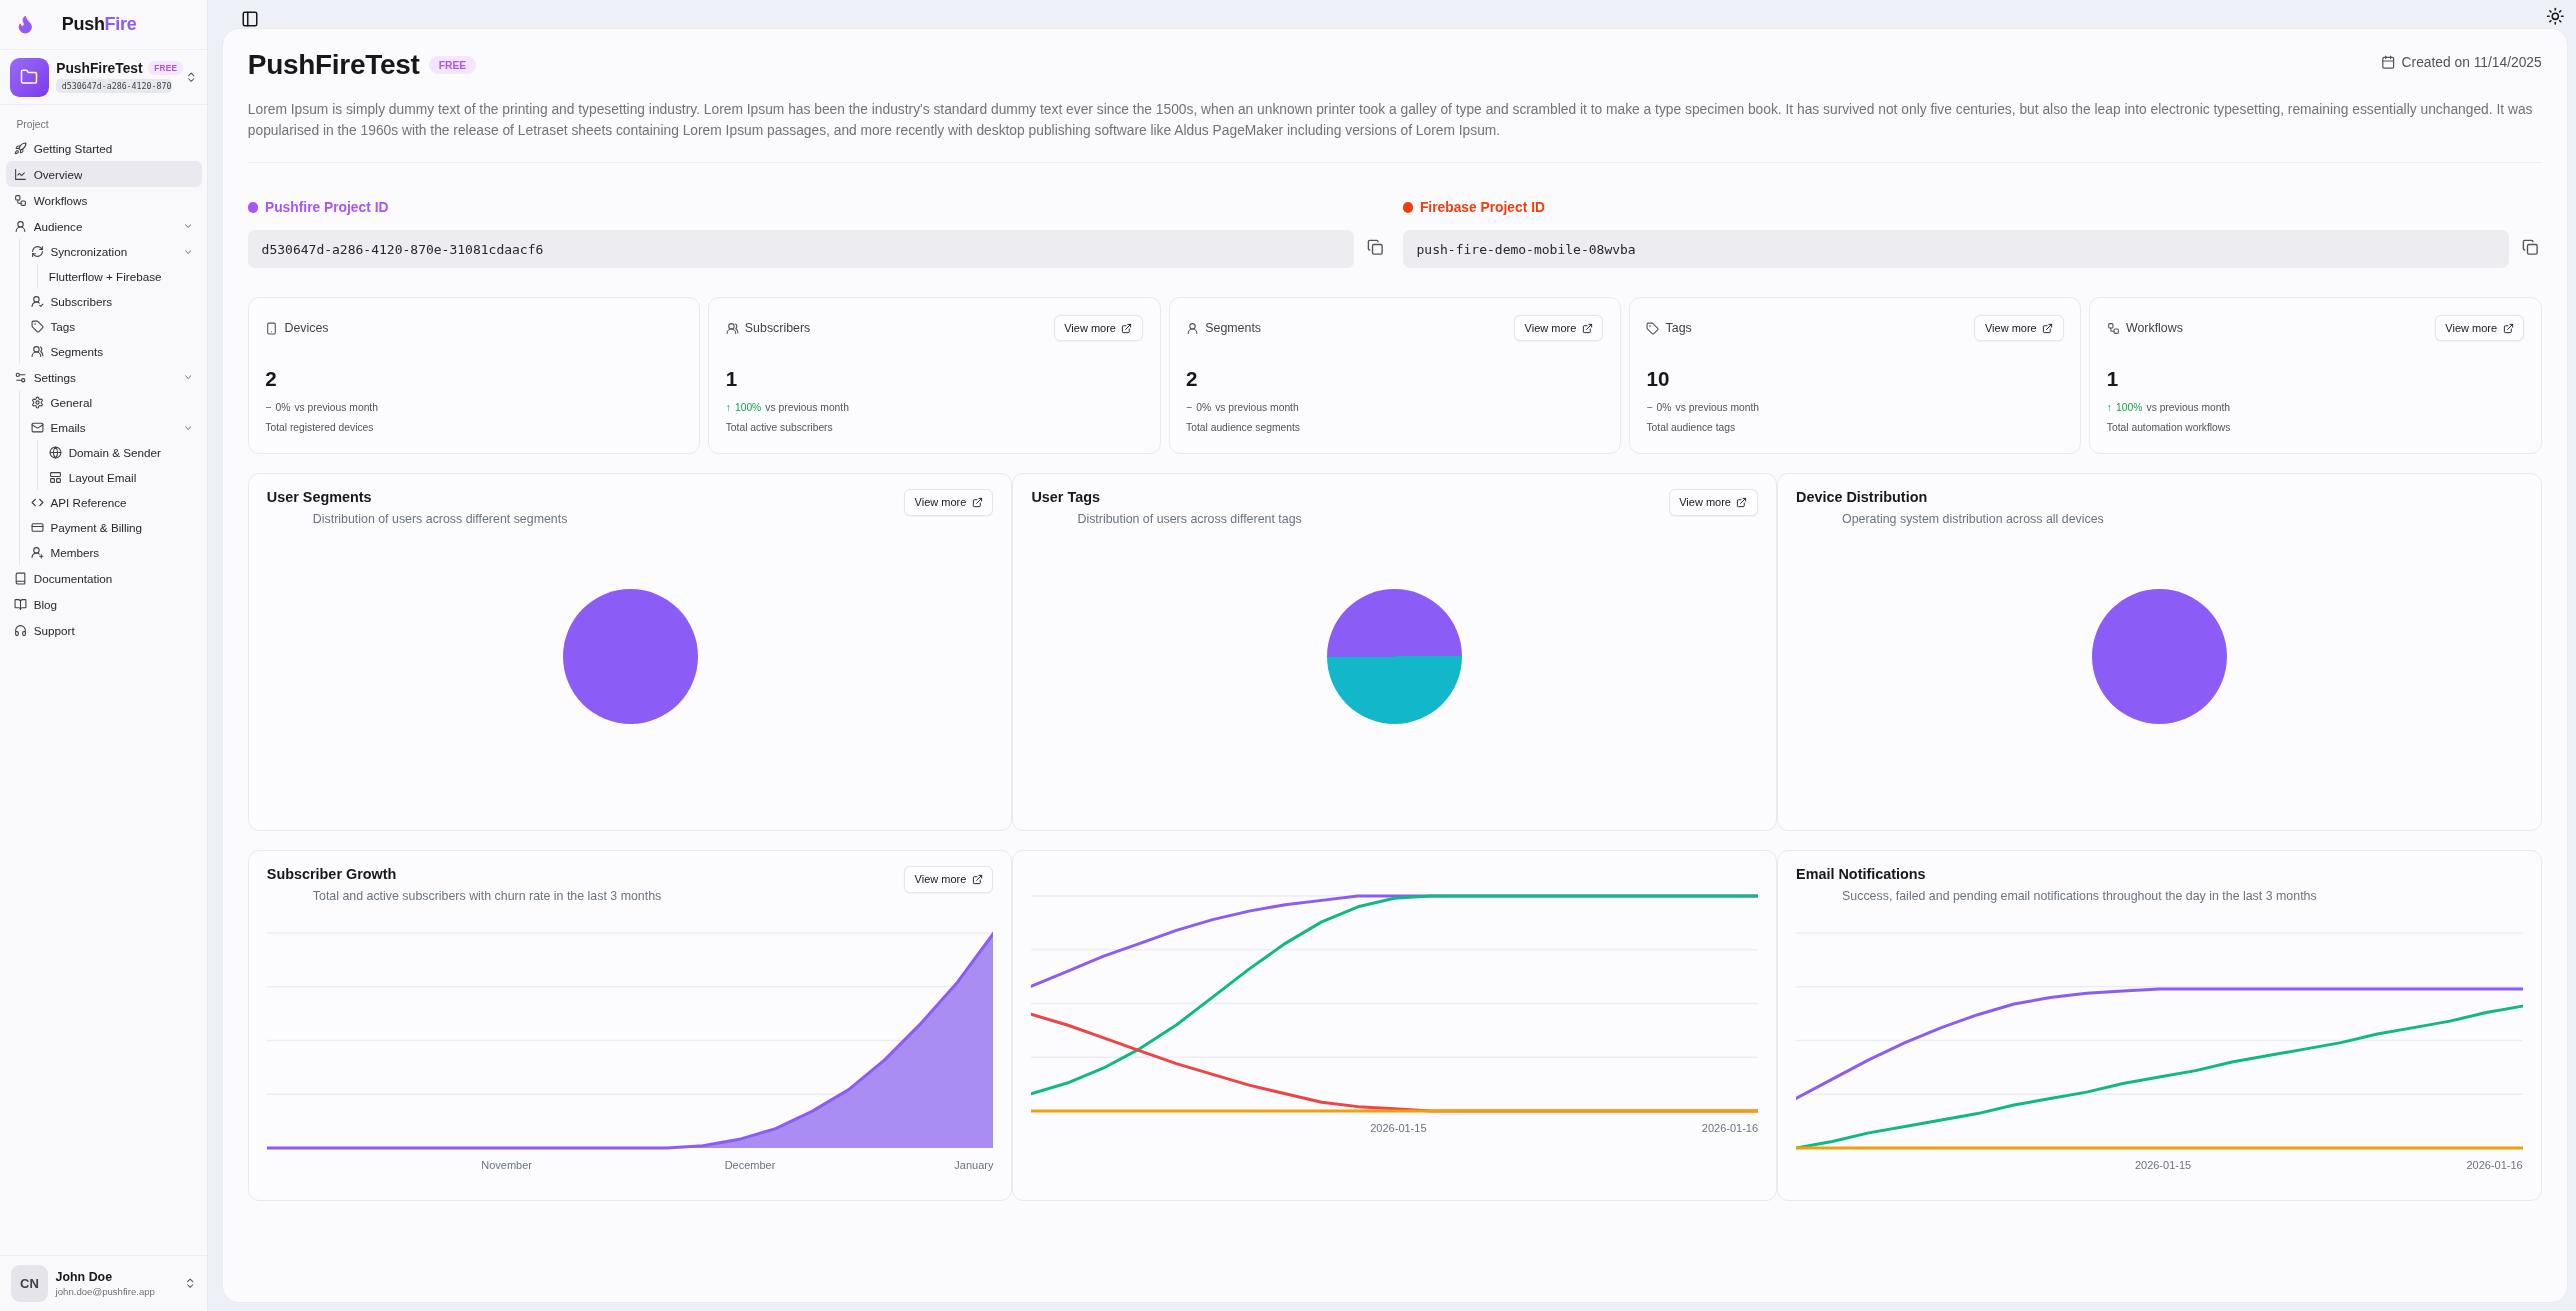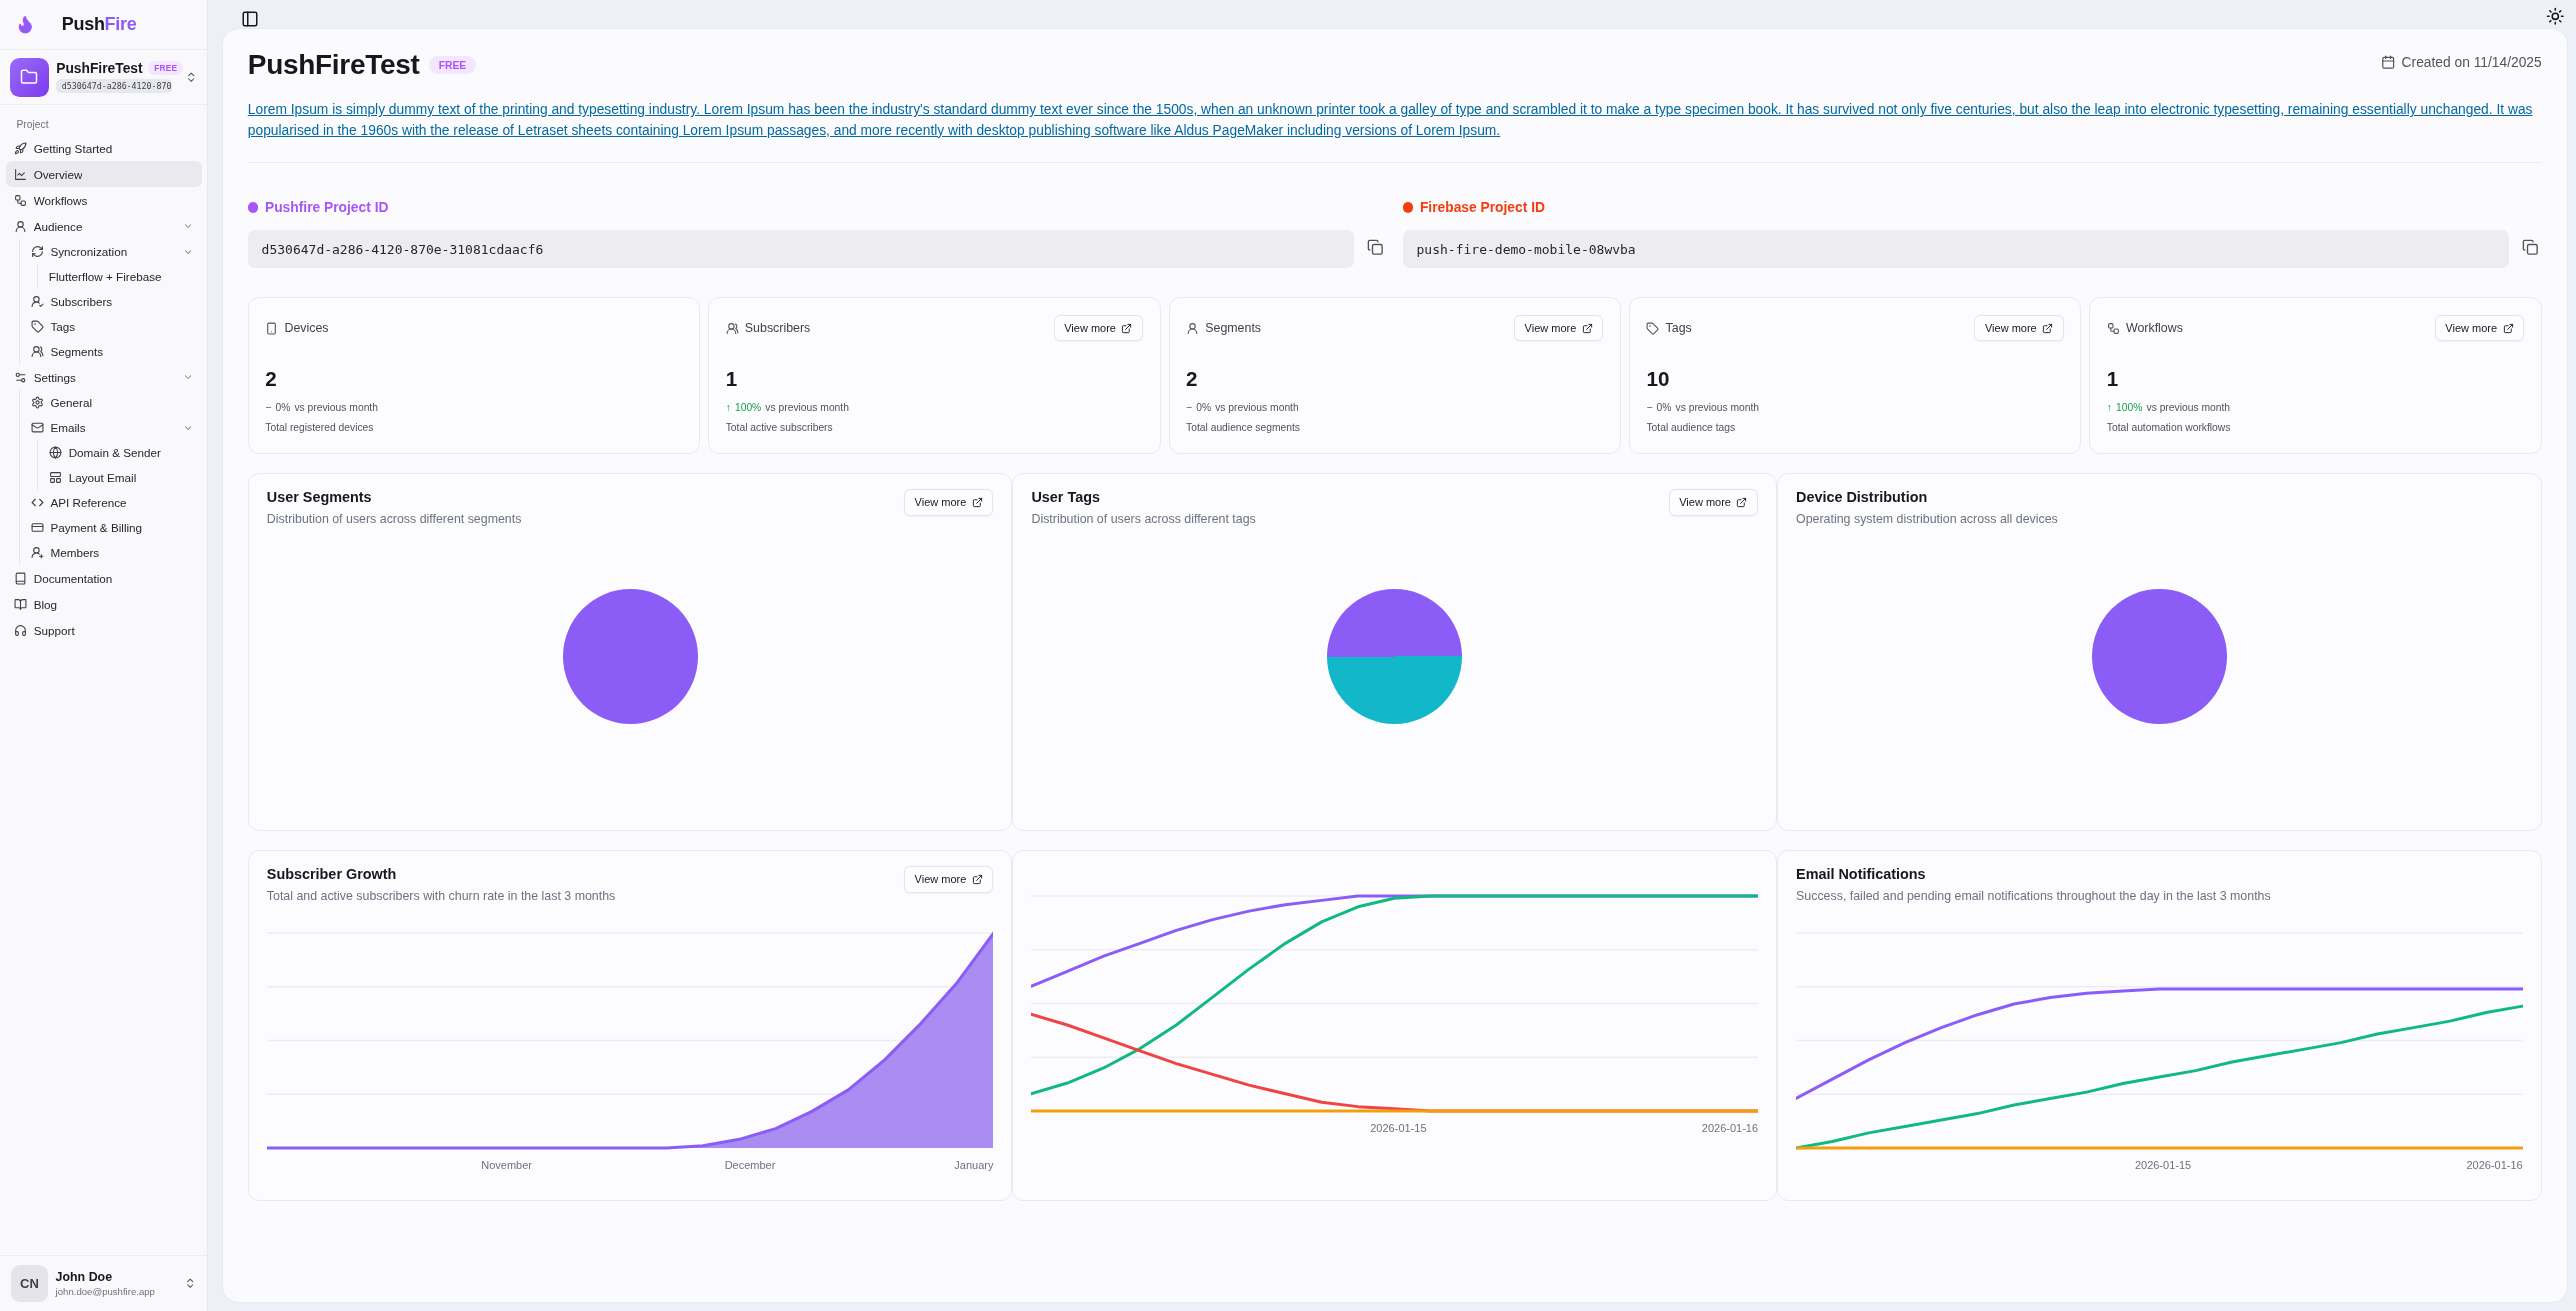--- a/index.html
+++ b/index.html
@@ -67,7 +67,7 @@
   .created { display:flex; align-items:center; gap:6.2px; font-size:13.8px; color:#52525b; margin-top:5.5px; }
   .created svg { width:14.4px; height:14.4px; stroke:#52525b; }
 
-  .descr { margin-top:19px; font-size:13.8px; line-height:20.6px; color:#0369a1; max-width:2325px;text-decoration:underline; }
+  .descr { margin-top:19px; font-size:13.8px; line-height:20.6px; color:#737373; max-width:2325px; }
 
   .ids-divider { border-top:0.7px solid #ebebf2; margin-top:20.6px; }
   .ids-row { display:flex; gap:16px; margin-top:37px; }

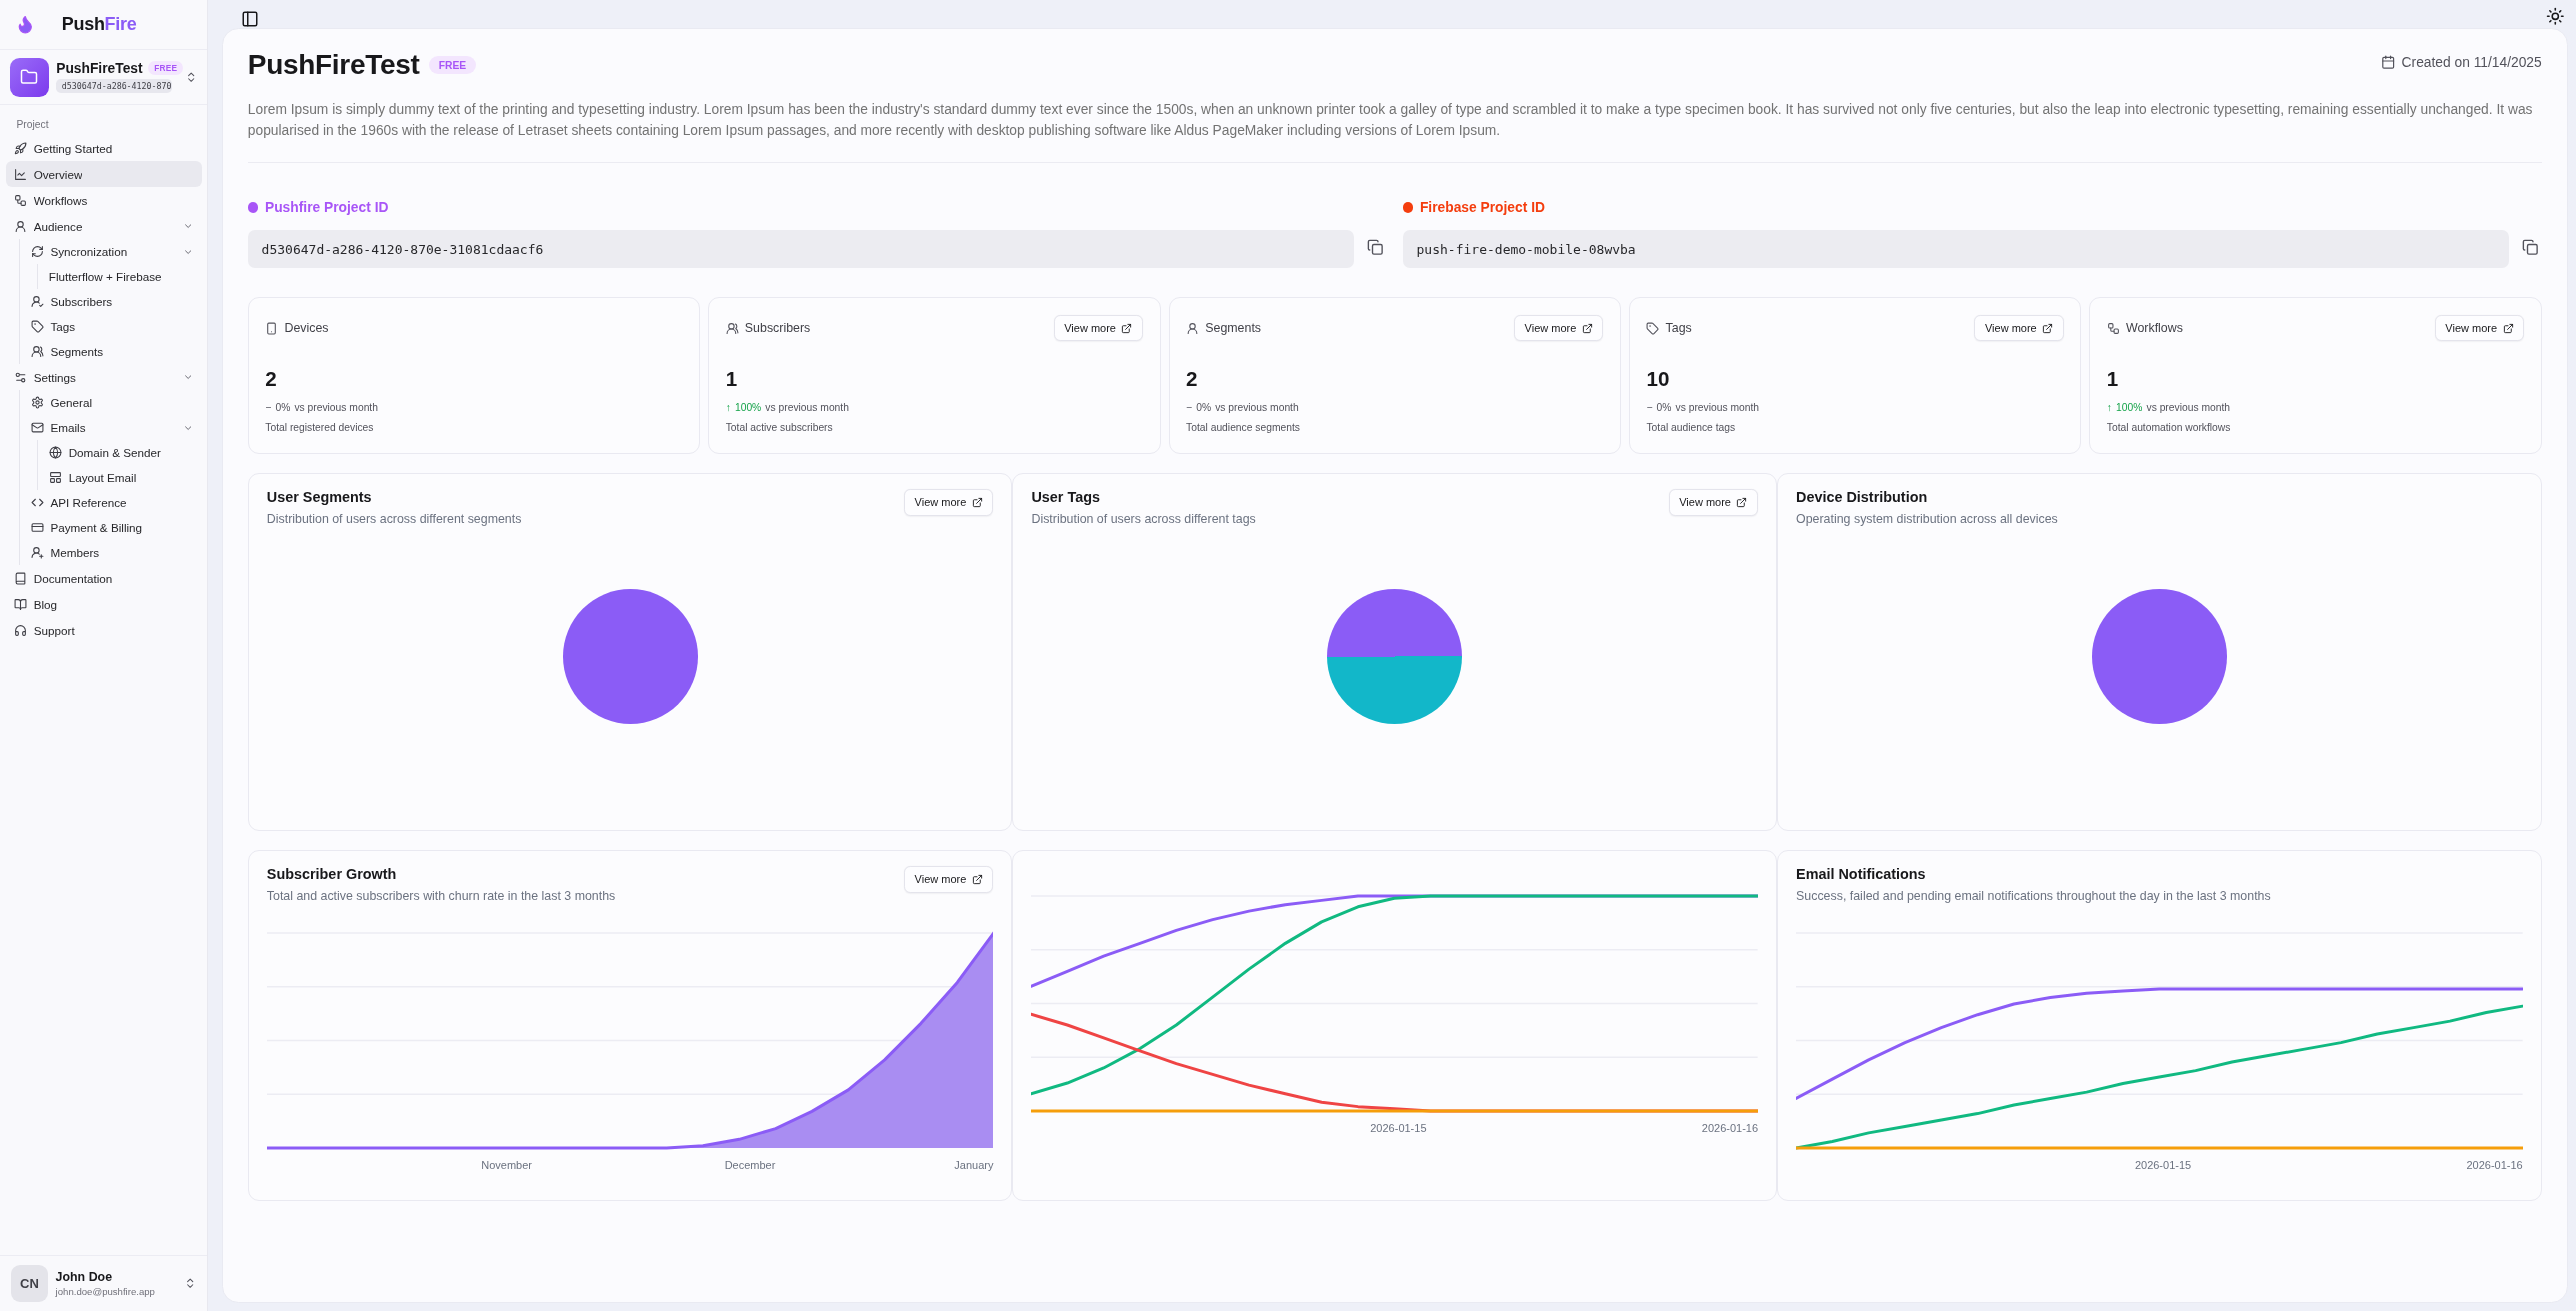--- a/index.html
+++ b/index.html
@@ -105,7 +105,7 @@
     padding:15px 18px; }
   .panel-head { display:flex; align-items:flex-start; }
   .panel-title { font-size:14.4px; font-weight:bold; }
-  .panel-sub { font-size:12.4px; color:#6b7280; margin-top:6.9px; }
+  .panel-sub { font-size:12.4px; color:#6b7280; margin-top:6.9px;margin-left:46px; }
   .pies .panel-card { height:358px; }
   .lines-row .panel-card { height:351px; }
   .pie-area { height:261px; display:flex; align-items:center; justify-content:center; }

